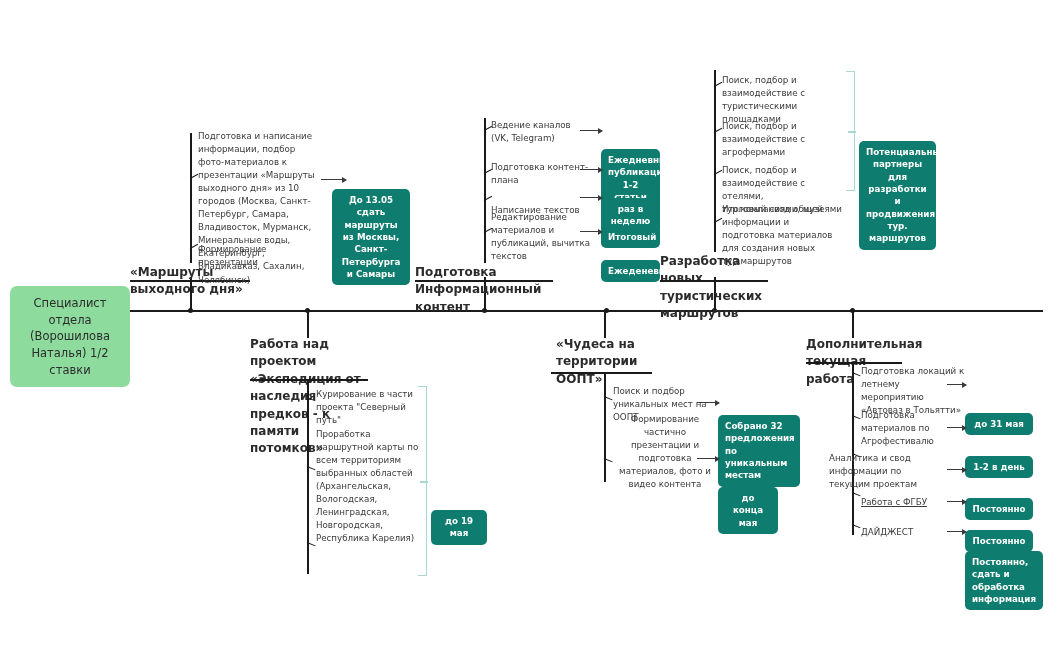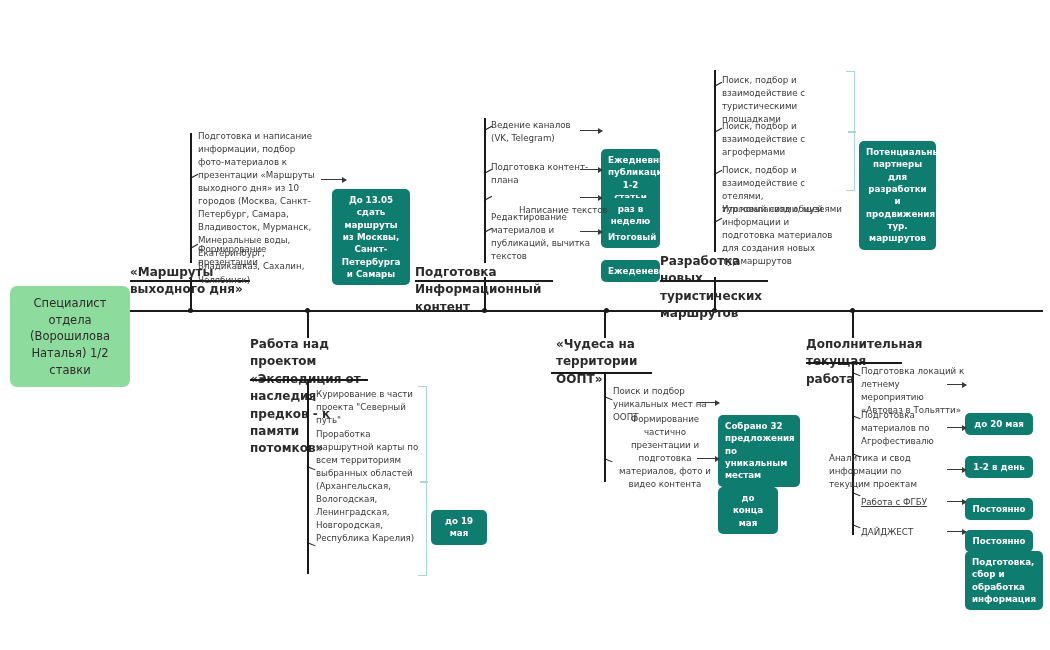--- a/index.html
+++ b/index.html
@@ -129,7 +129,7 @@
     <span>раз в неделю</span>
   </div>
 
-  <div class="abs leaf" style="left:491px;top:204px;width:100px;margin-left:28px;">
+  <div class="abs leaf" style="left:491px;top:204px;width:100px;">
     <span>Написание текстов</span>
   </div>
   <div class="abs arrow" style="left:580px;top:197px;width:22px;"></div>

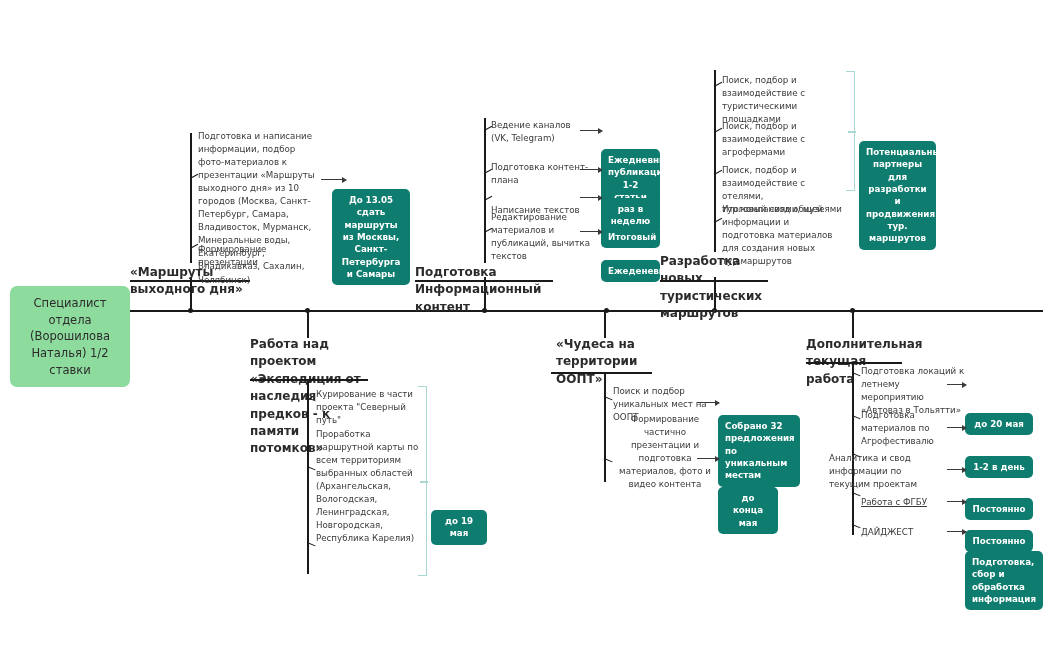--- a/index.html
+++ b/index.html
@@ -244,7 +244,7 @@
   </div>
   <div class="abs arrow" style="left:947px;top:384px;width:19px;"></div>
   <div class="abs chip center" style="left:965px;top:376px;width:68px;">
-    <span>до 20 мая</span>
+    <span>до 31 мая</span>
   </div>
 
   <div class="abs leaf" style="left:861px;top:409px;width:104px;">

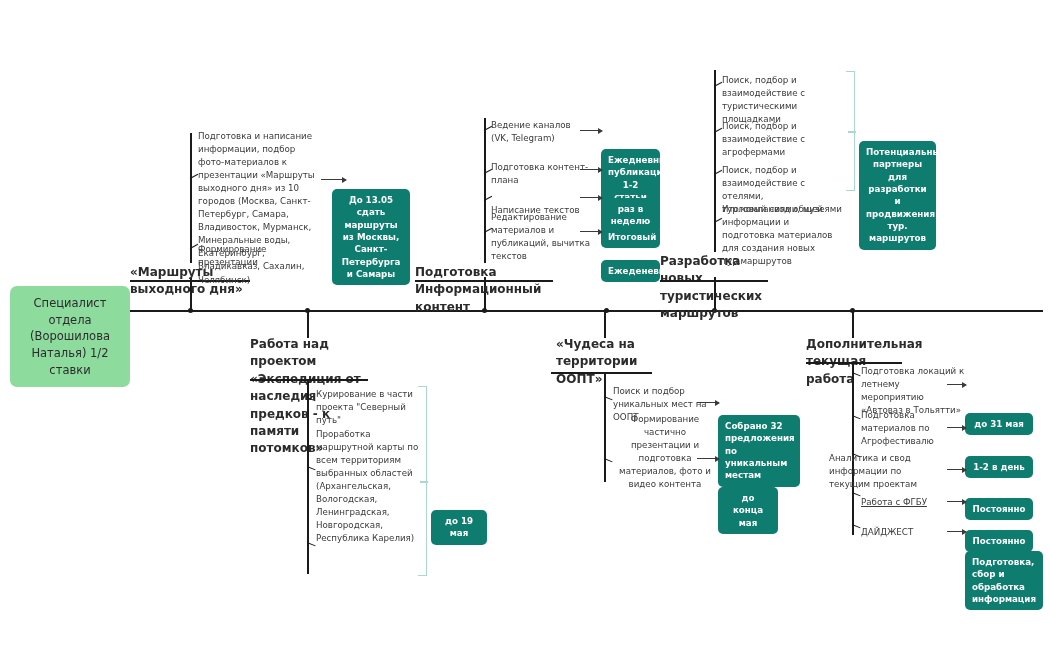--- a/index.html
+++ b/index.html
@@ -276,7 +276,7 @@
   </div>
   <div class="abs arrow" style="left:947px;top:531px;width:19px;"></div>
   <div class="abs chip" style="left:965px;top:514px;width:78px;">
-    <span>Подготовка, сбор и обработка информация</span>
+    <span>Постоянно, сдать и обработка информация</span>
   </div>
 
 </div>

